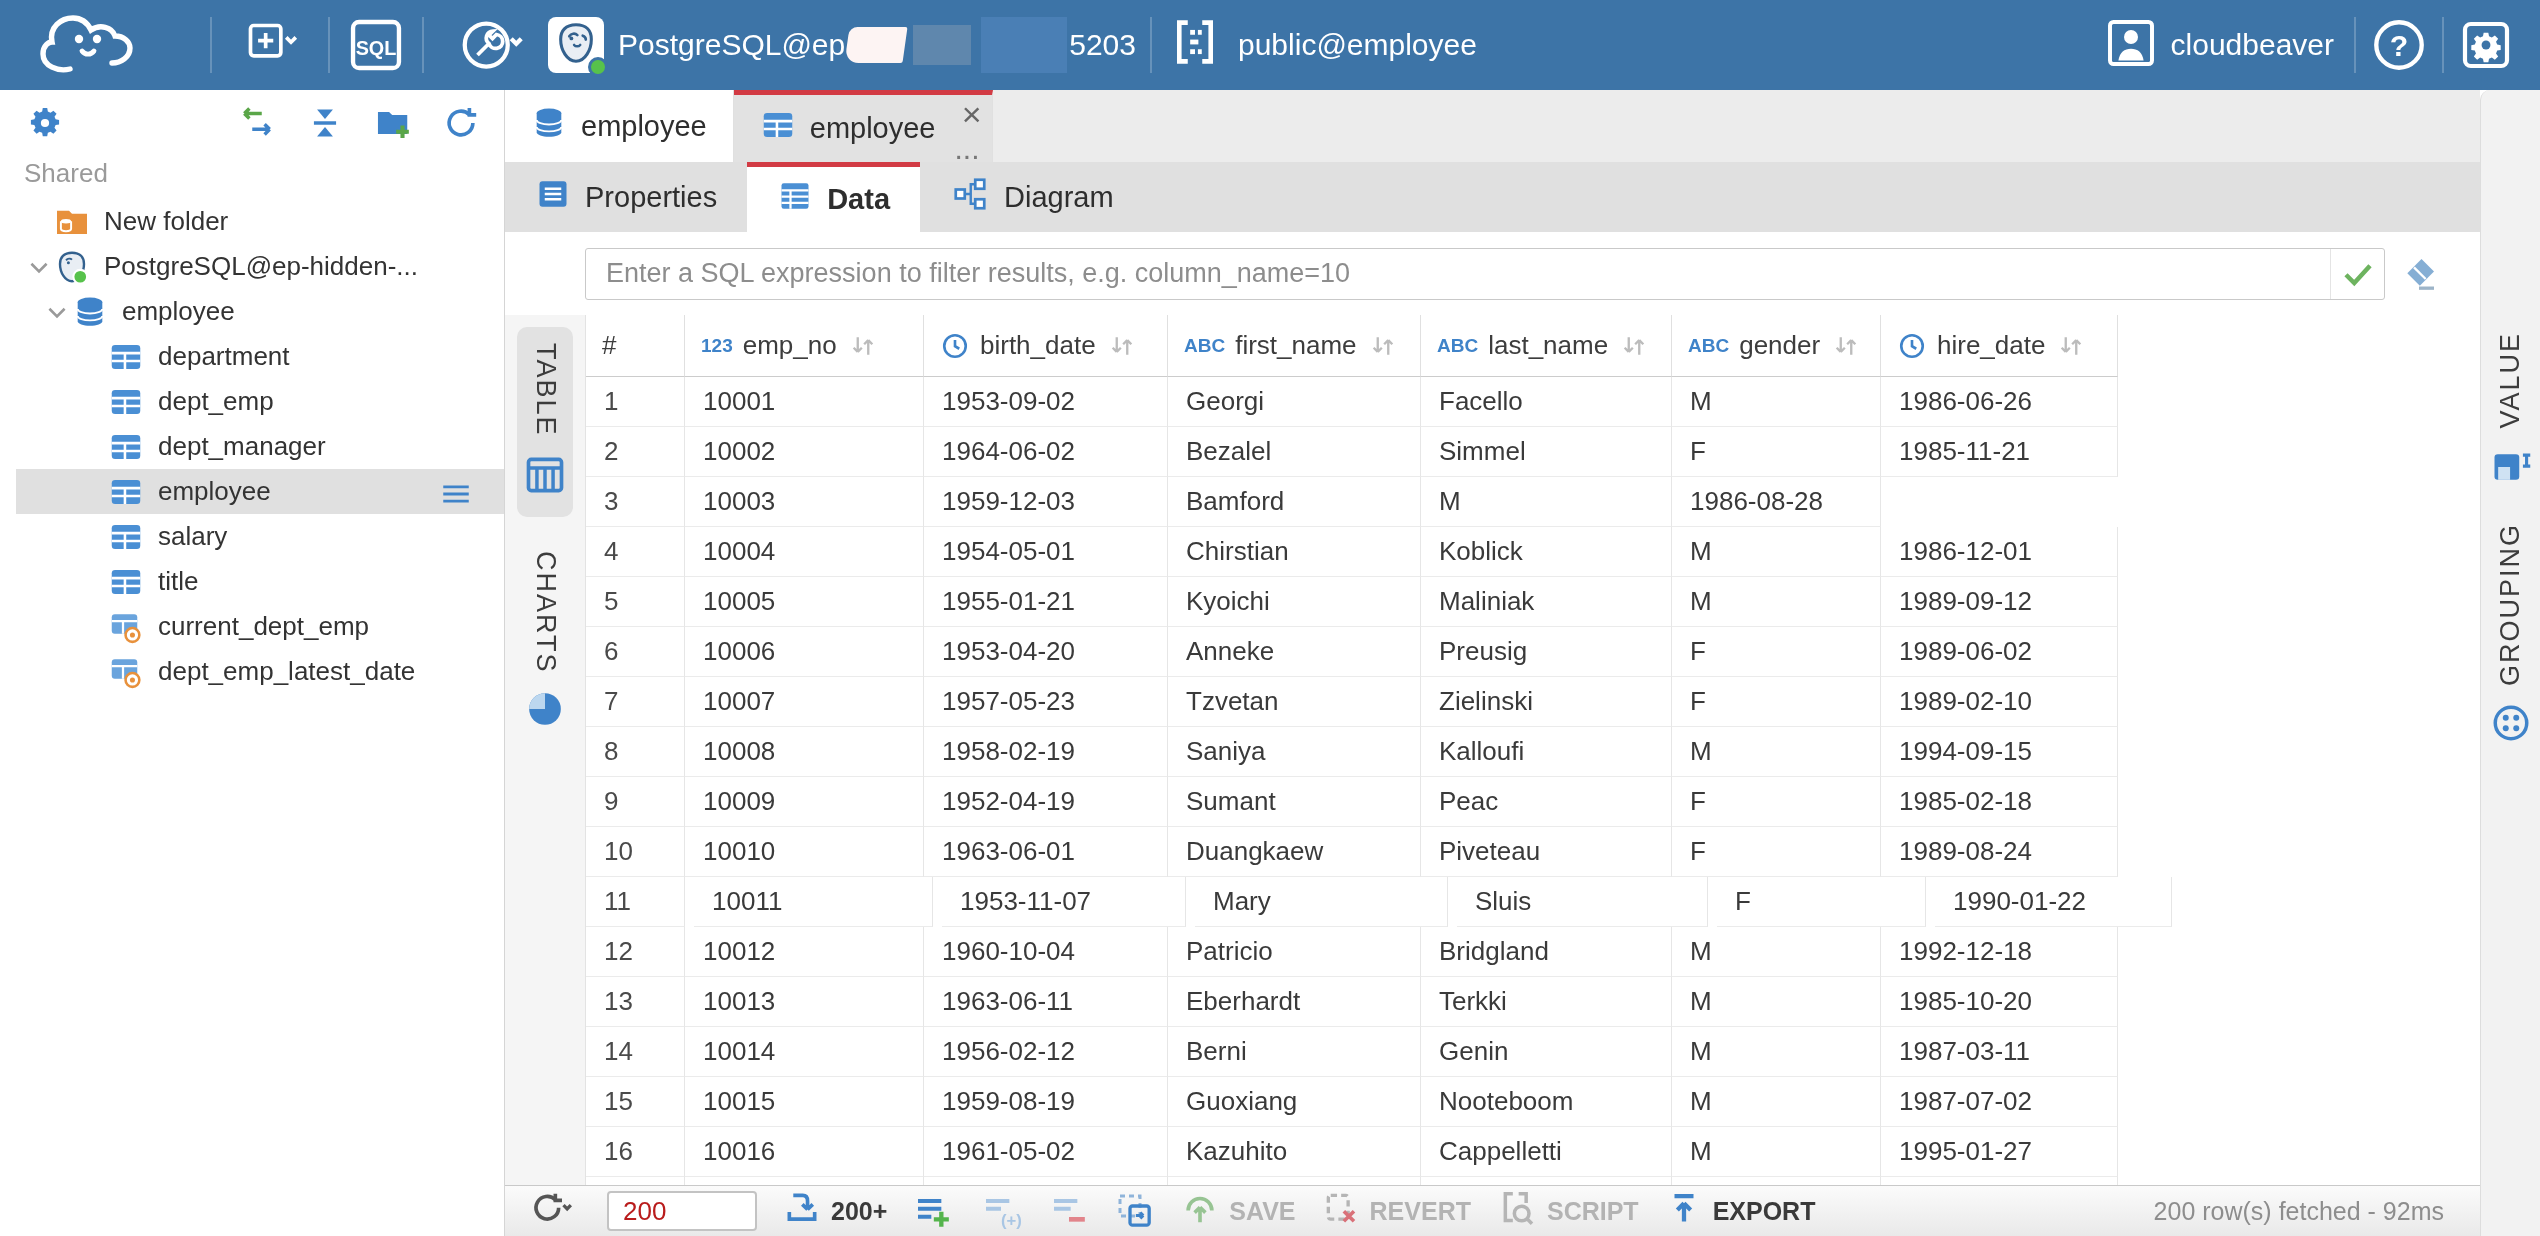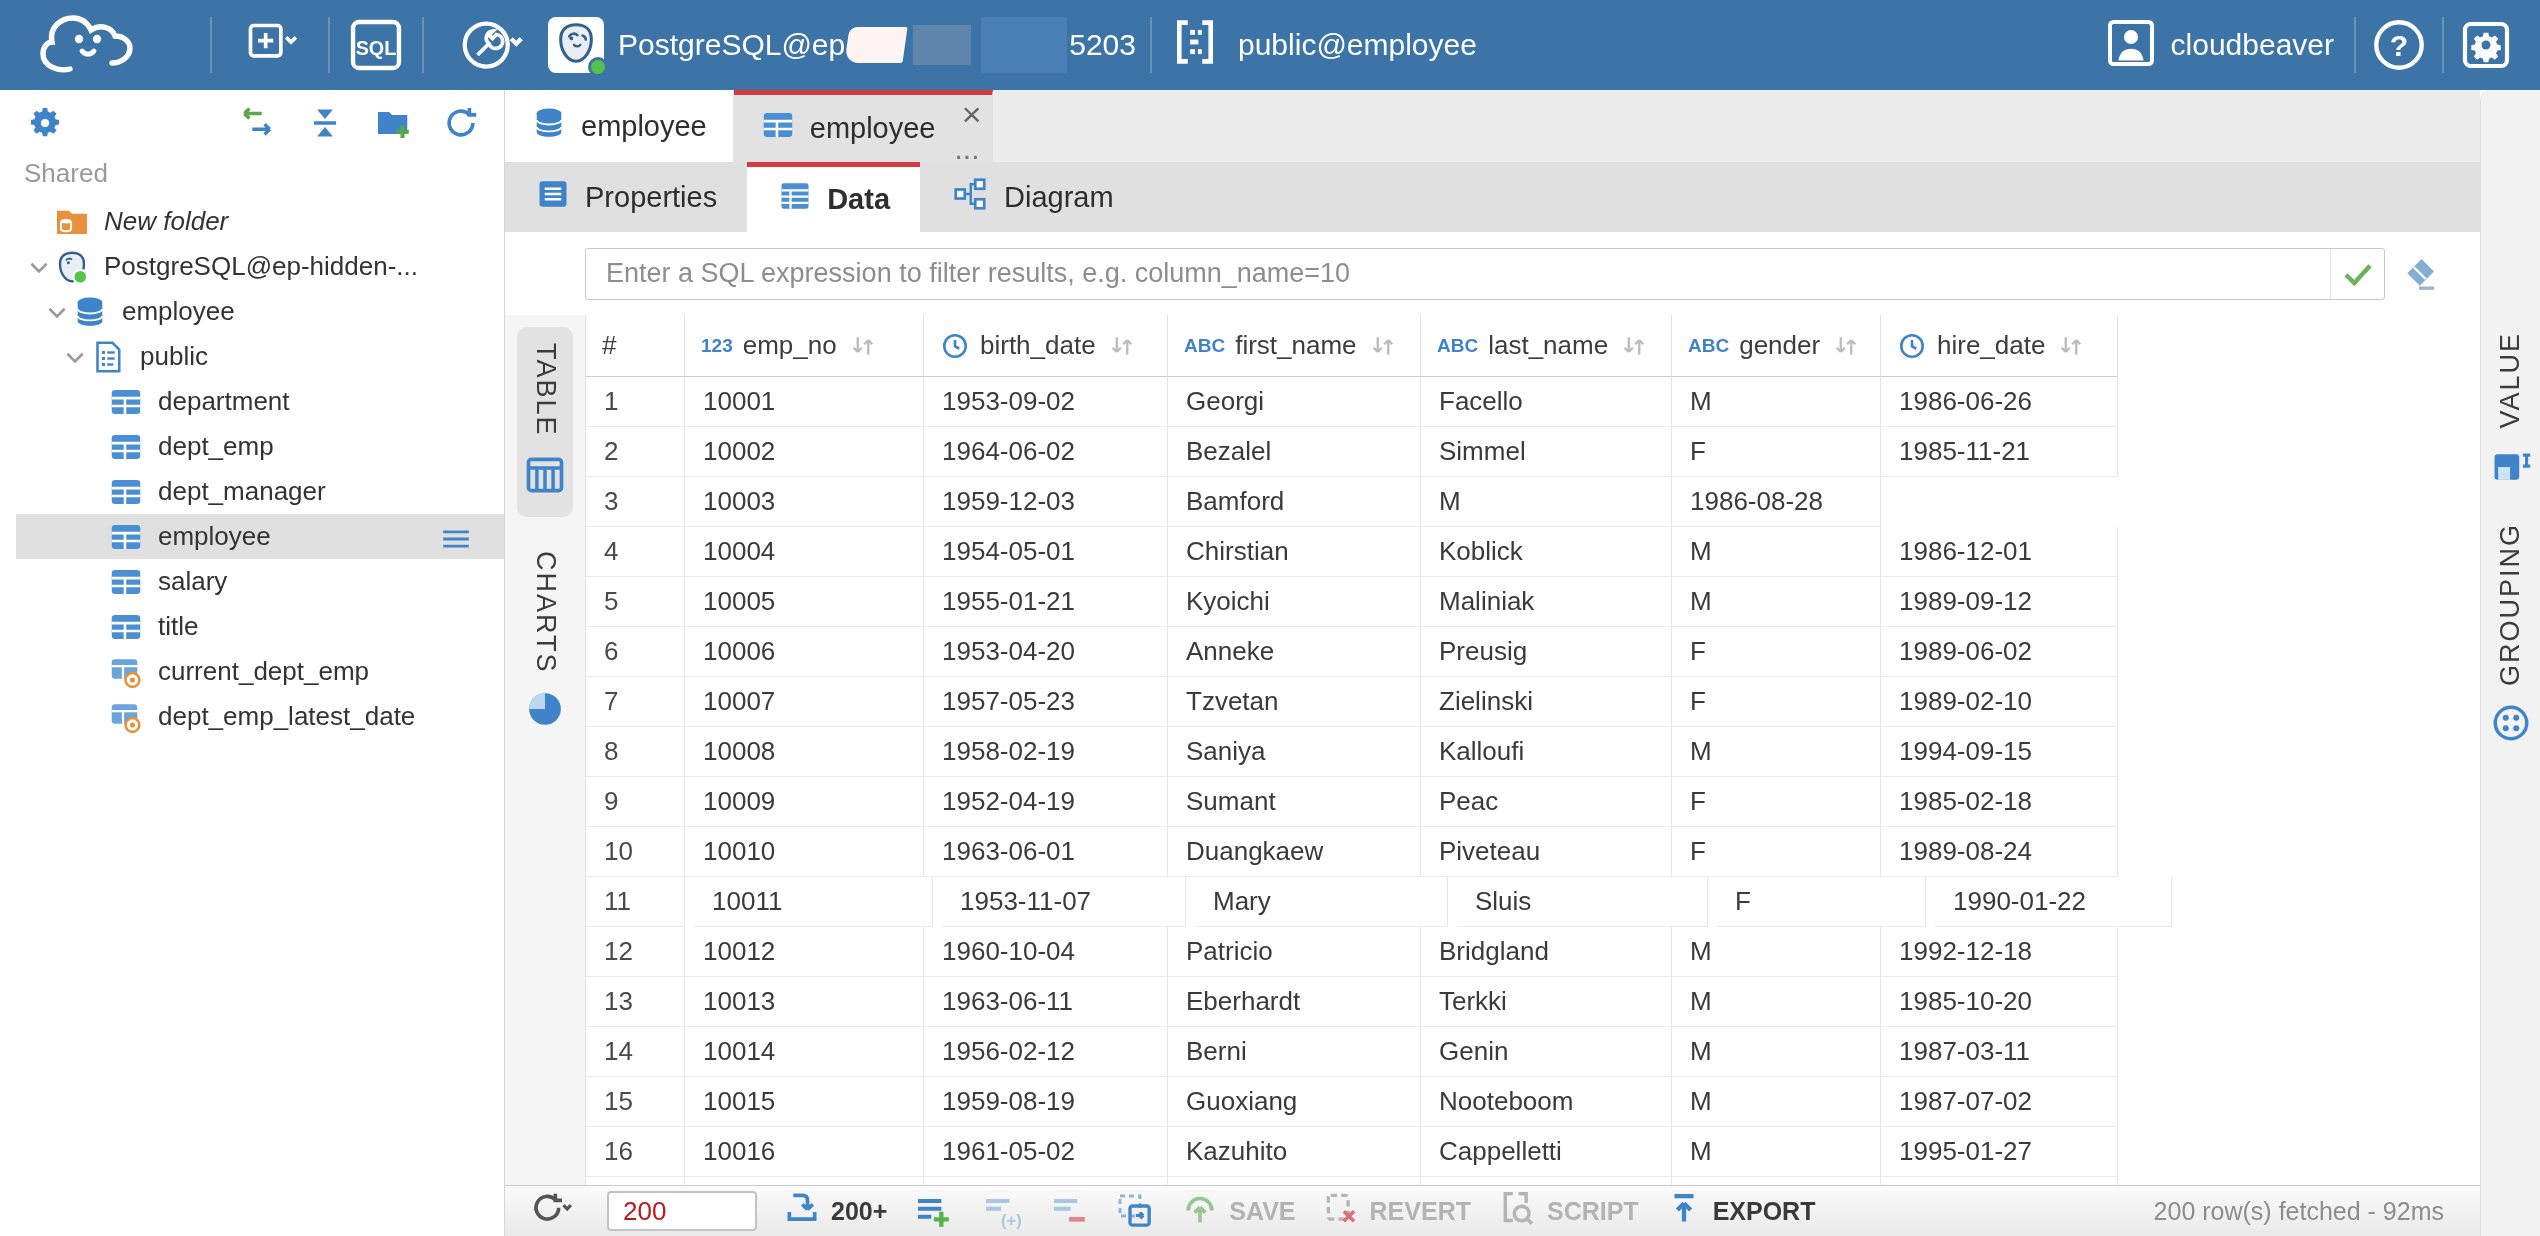--- a/index.html
+++ b/index.html
@@ -241,7 +241,7 @@
       </div>
       <div class="section-label">Shared</div>
       <div class="tree" id="tree">
-          <div class="tree-row" style="padding-left: 8px; font-style: italic;">
+          <div class="tree-row" style="padding-left: 8px;">
             <span class="chev"></span>
             <span class="ticon">
               <svg width="36" height="36" viewBox="0 0 24 24" fill="none">

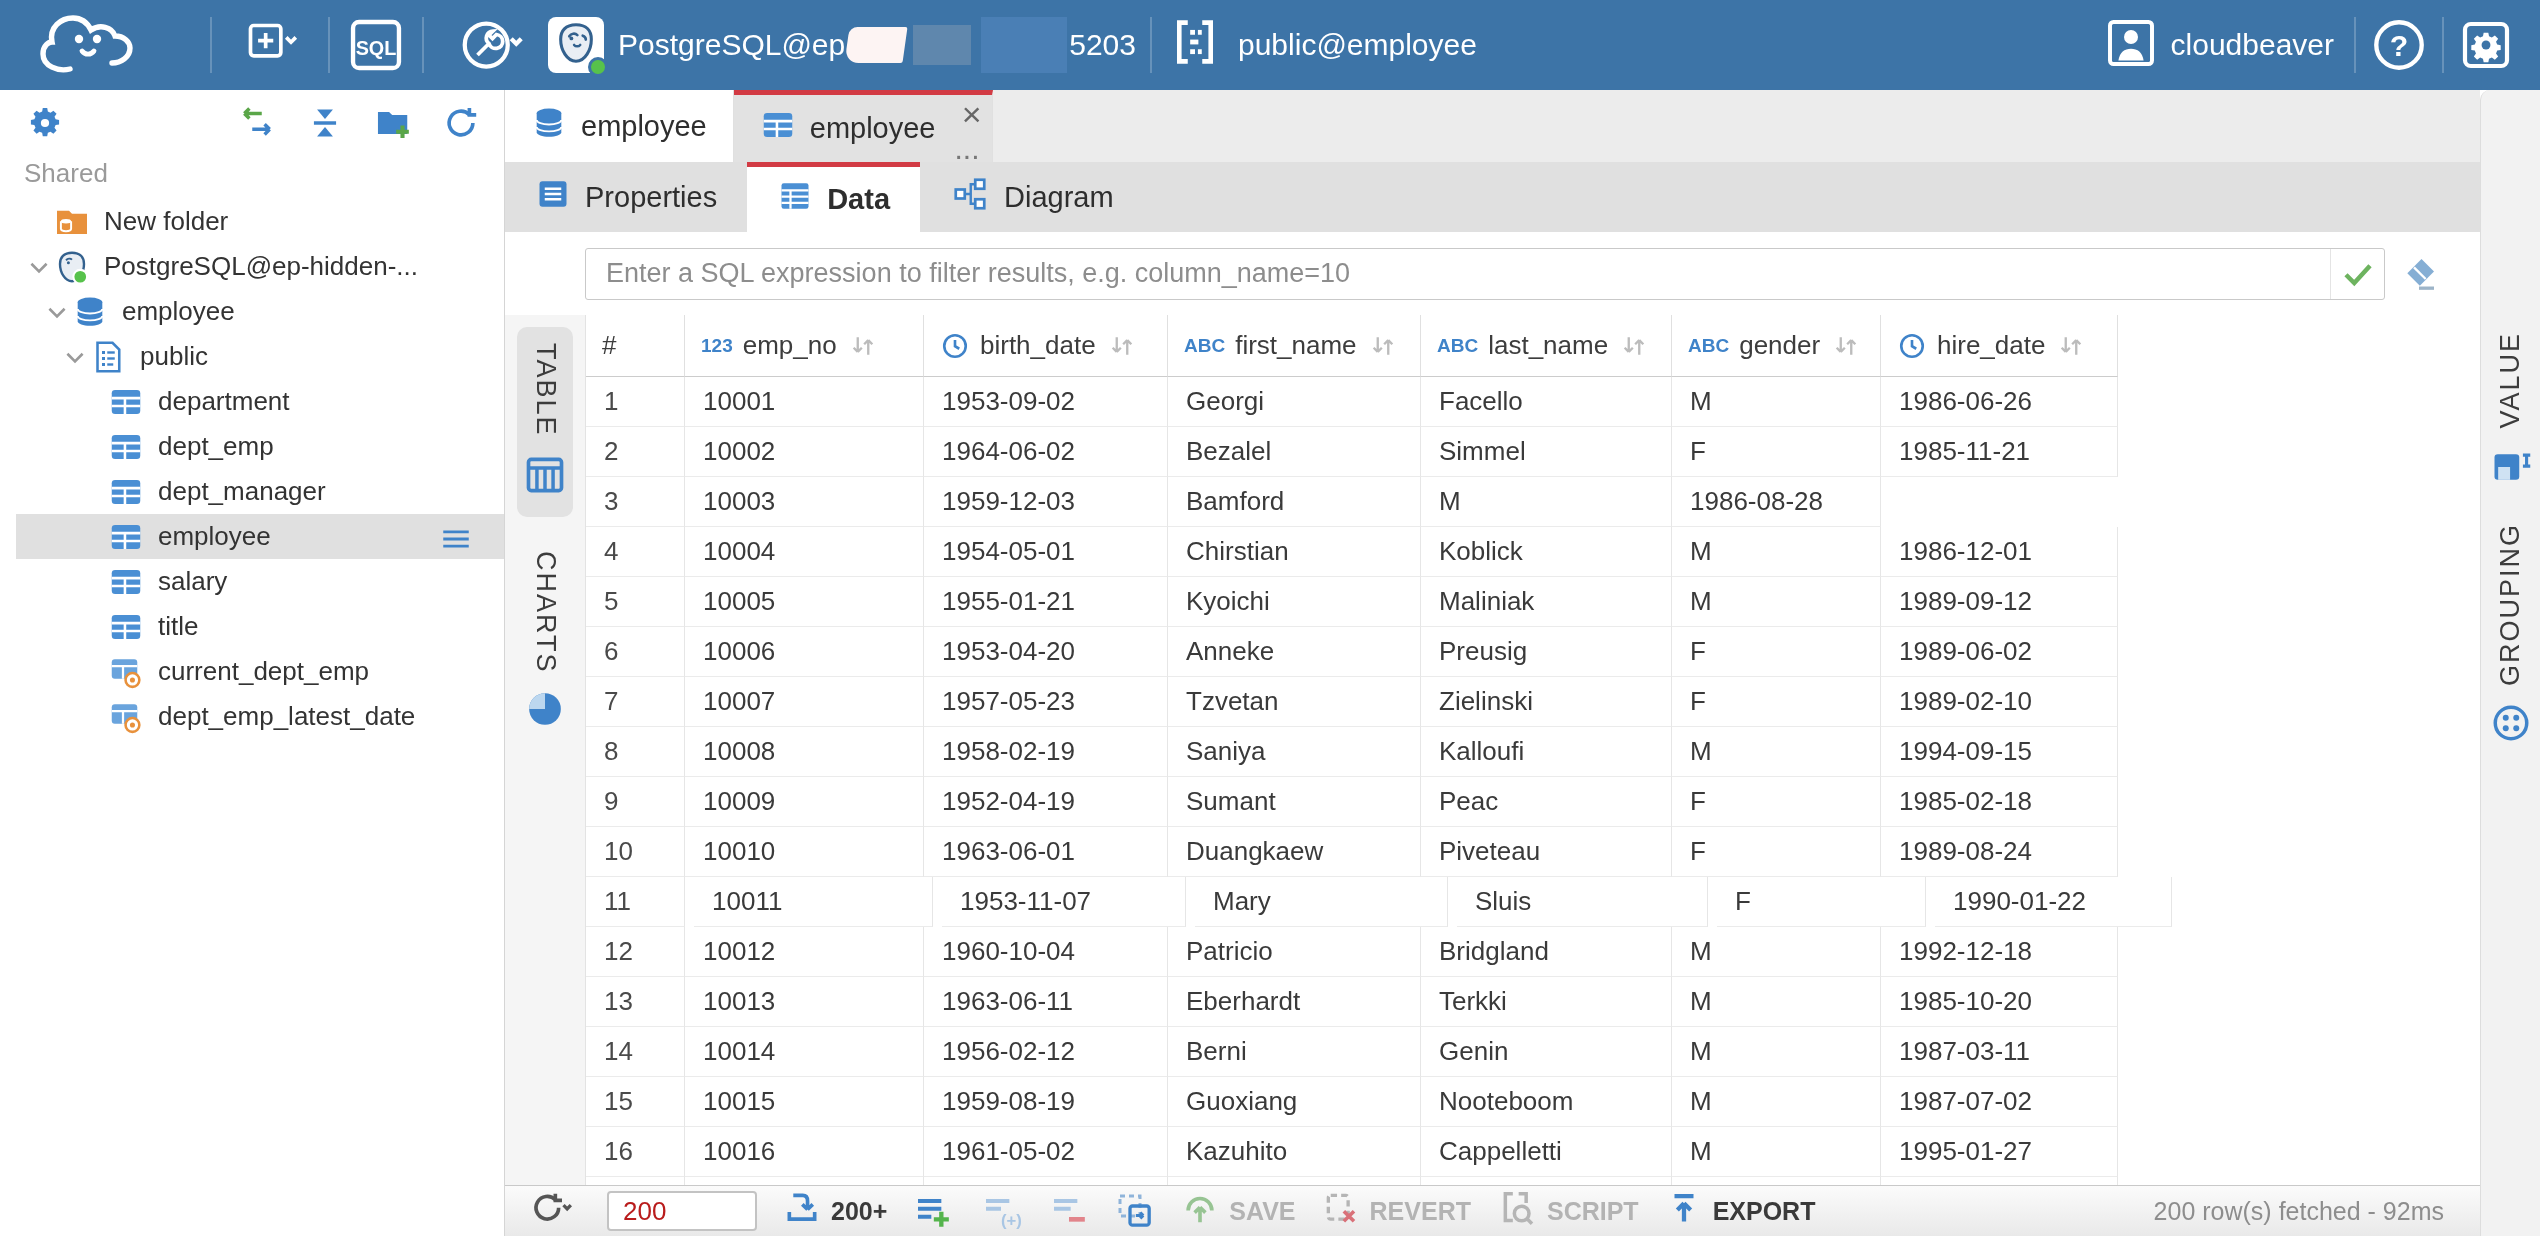--- a/index.html
+++ b/index.html
@@ -283,25 +283,6 @@
             </span>
             <span>employee</span>
           </div>
-          <div class="tree-row" style="padding-left: 44px;">
-            <span class="chev">
-              <svg width="26" height="26" viewBox="0 0 24 24" fill="none">
-                <path d="M5 9l7 7 7-7" stroke="#9a9a9a" stroke-width="2.4"></path>
-              </svg>
-            </span>
-            <span class="ticon">
-              <svg width="36" height="36" viewBox="0 0 24 24" fill="none">
-                <path d="M5 2.5h10l4.5 4.5v14.5H5z" fill="#fff" stroke="#3f83c9" stroke-width="1.7"></path>
-                <rect x="8" y="8" width="2" height="2" fill="#3f83c9"></rect>
-                <path d="M11.5 9h5" stroke="#3f83c9" stroke-width="1.6"></path>
-                <rect x="8" y="12" width="2" height="2" fill="#3f83c9"></rect>
-                <path d="M11.5 13h5" stroke="#3f83c9" stroke-width="1.6"></path>
-                <rect x="8" y="16" width="2" height="2" fill="#3f83c9"></rect>
-                <path d="M11.5 17h4" stroke="#3f83c9" stroke-width="1.6"></path>
-              </svg>
-            </span>
-            <span>public</span>
-          </div>
           <div class="tree-row" style="padding-left: 62px;">
             <span class="chev"></span>
             <span class="ticon">

